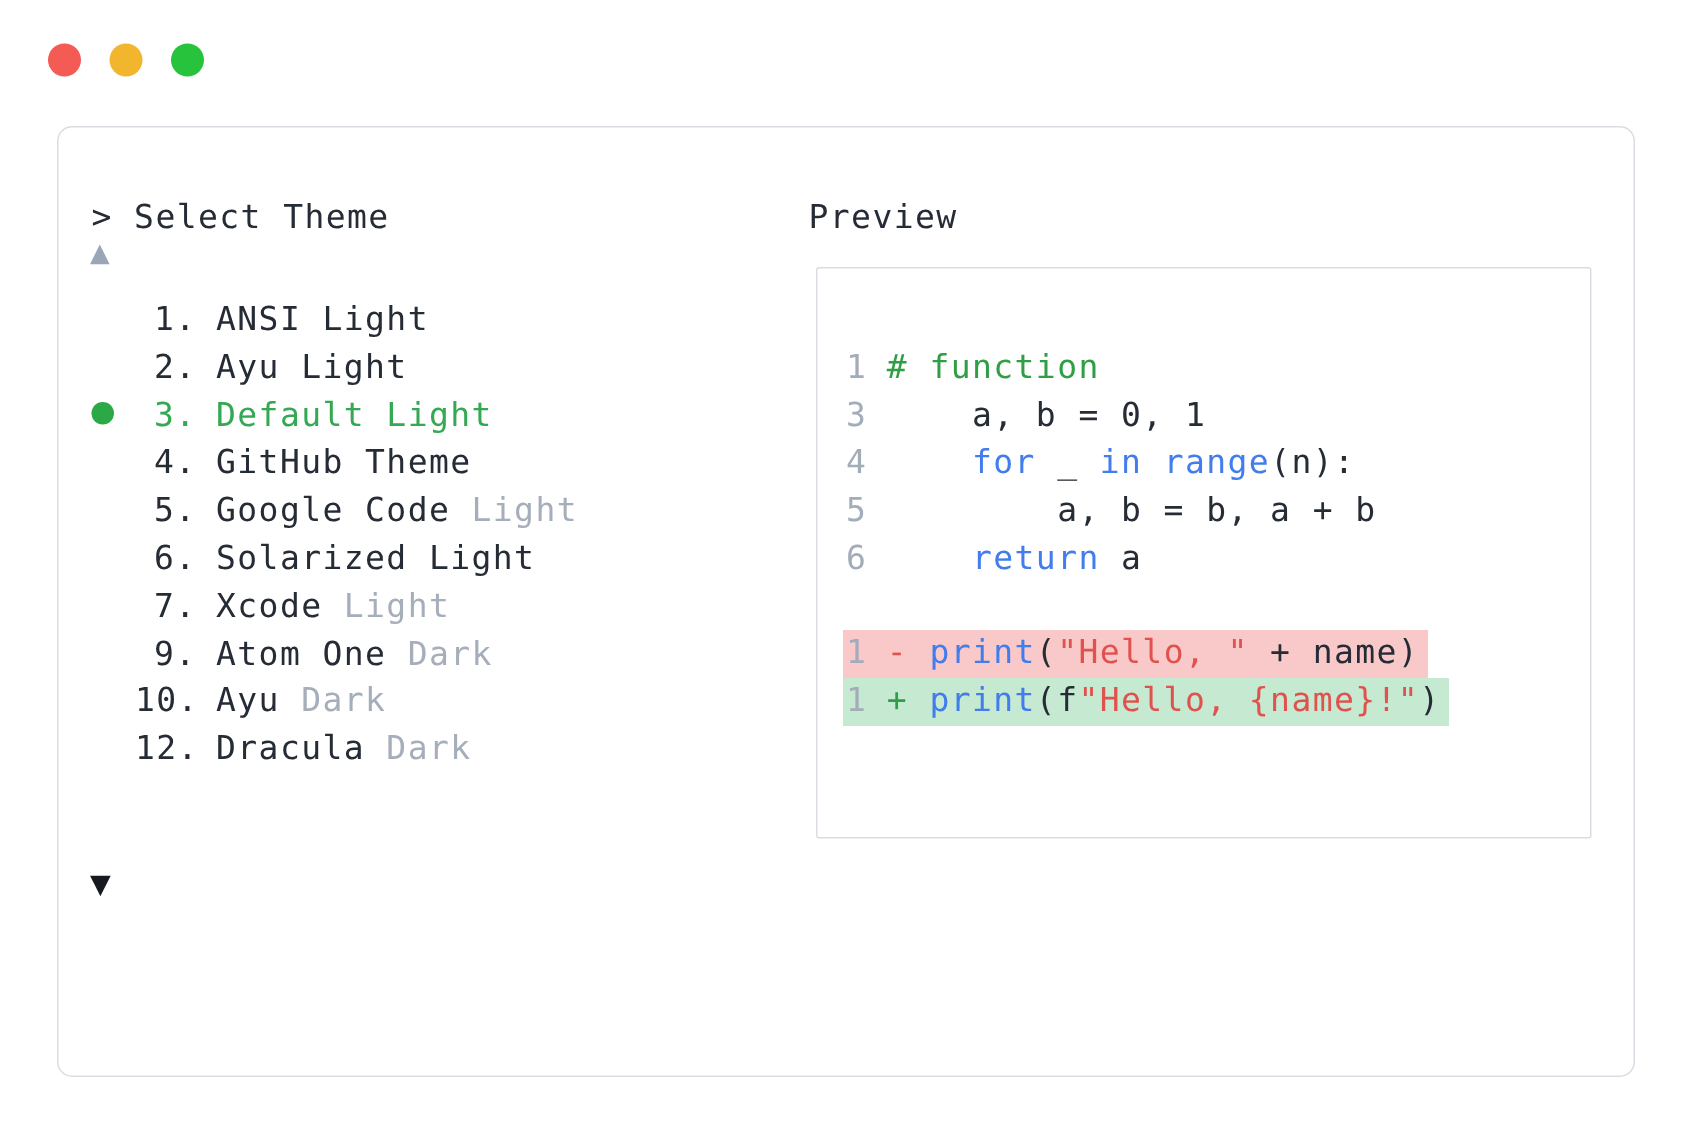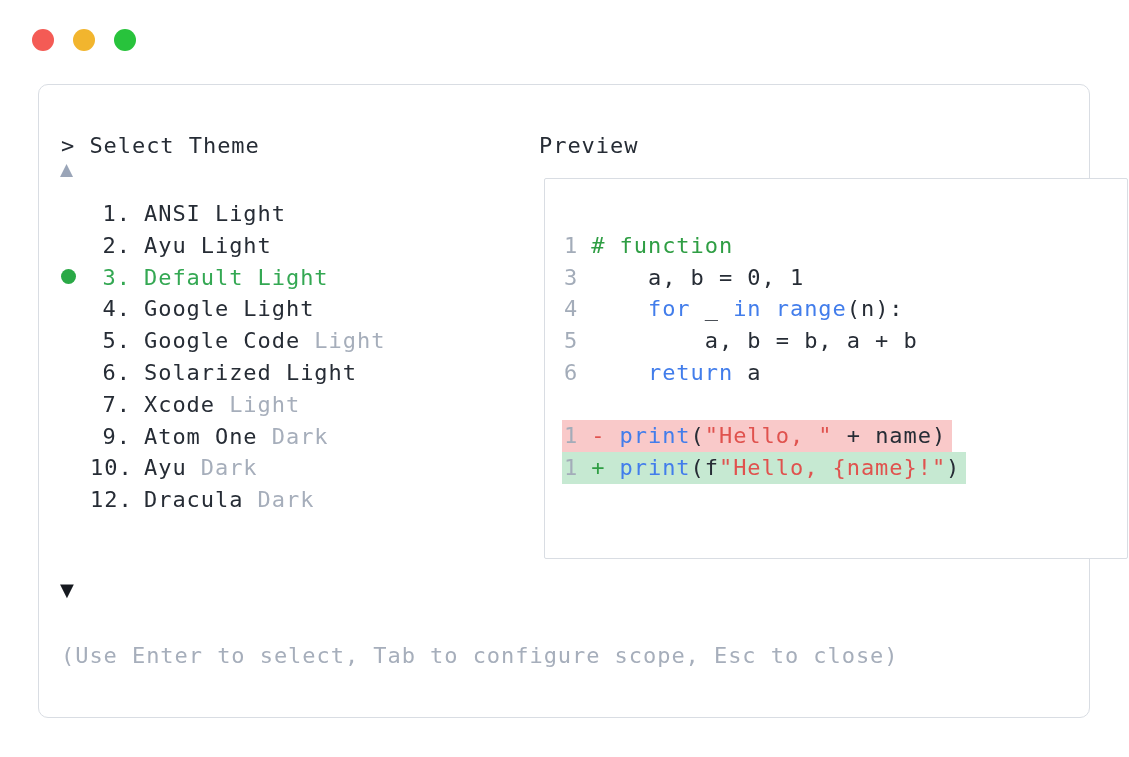--- a/index.html
+++ b/index.html
@@ -44,7 +44,7 @@
 
   .hint{position:absolute;left:22px;top:558px;color:var(--muted);white-space:pre;}
 
-  .preview-box{position:absolute;left:505px;top:93px;width:584px;height:381px;
+  .preview-box{position:absolute;left:505px;top:93px;width:517px;height:381px;
                border:1.5px solid var(--border);border-radius:2px;background:#fff;overflow:hidden;}
   .code{margin:51px 0 0 17px;}
   .code-line{height:31.7px;line-height:31.7px;white-space:pre;}

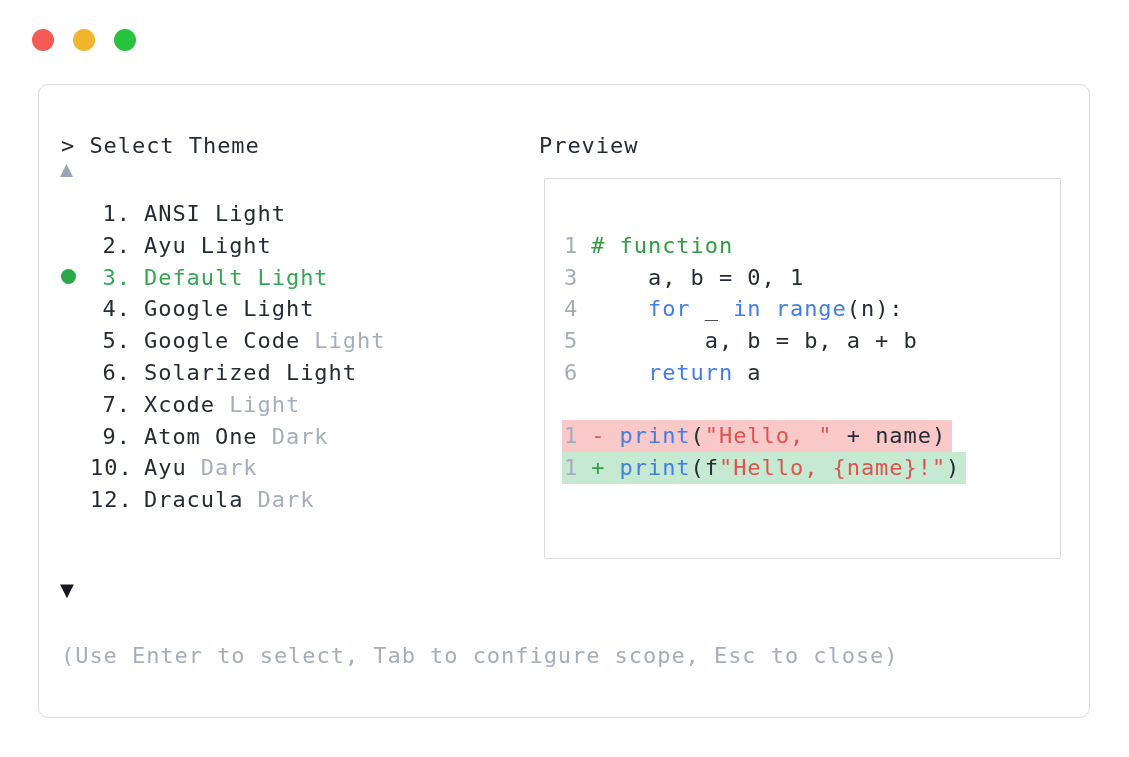--- a/index.html
+++ b/index.html
@@ -79,7 +79,7 @@
       <div class="theme-row"><span class="bullet-slot"></span><span class="num">1.</span><span class="name">ANSI Light</span></div>
       <div class="theme-row"><span class="bullet-slot"></span><span class="num">2.</span><span class="name">Ayu Light</span></div>
       <div class="theme-row selected"><span class="bullet-slot"><span class="dot"></span></span><span class="num">3.</span><span class="name">Default Light</span></div>
-      <div class="theme-row"><span class="bullet-slot"></span><span class="num">4.</span><span class="name">Google Light</span></div>
+      <div class="theme-row"><span class="bullet-slot"></span><span class="num">4.</span><span class="name">GitHub Theme</span></div>
       <div class="theme-row"><span class="bullet-slot"></span><span class="num">5.</span><span class="name">Google Code</span><span class="variant"> Light</span></div>
       <div class="theme-row"><span class="bullet-slot"></span><span class="num">6.</span><span class="name">Solarized Light</span></div>
       <div class="theme-row"><span class="bullet-slot"></span><span class="num">7.</span><span class="name">Xcode</span><span class="variant"> Light</span></div>

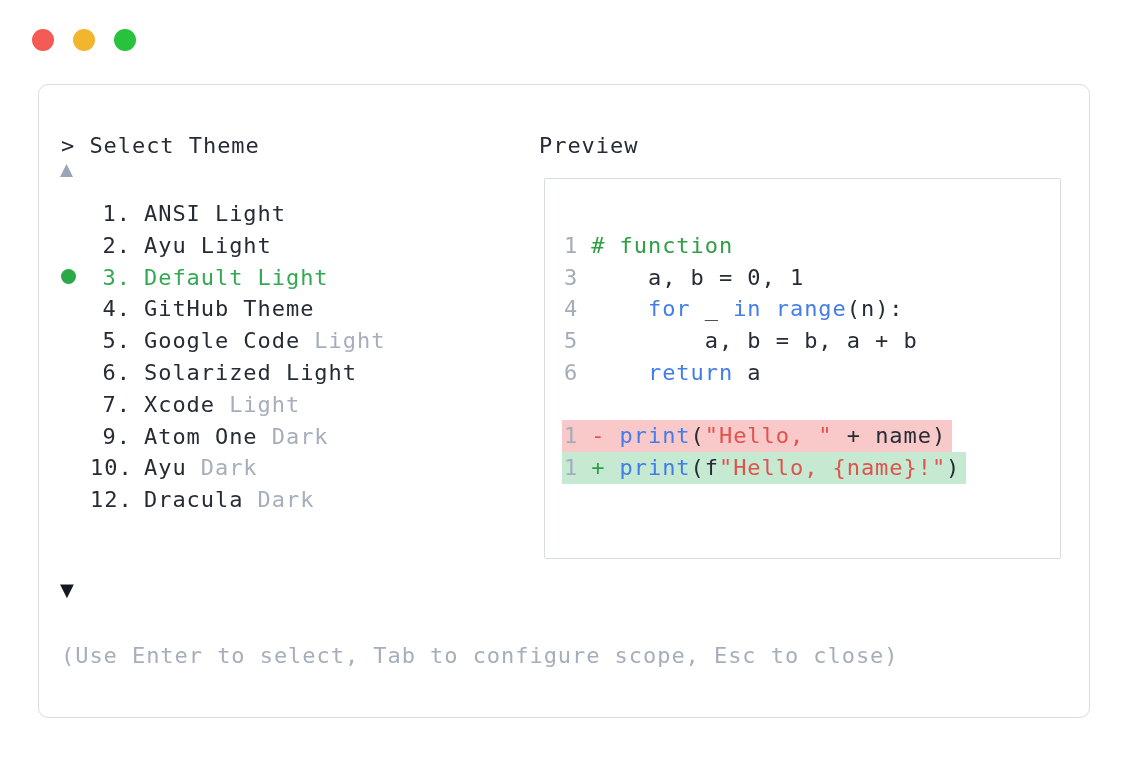--- a/index.html
+++ b/index.html
@@ -90,7 +90,6 @@
 
   <div class="scroll-down">▼</div>
 
-  <div class="hint">(Use Enter to select, Tab to configure scope, Esc to close)</div>
 
   <div class="preview-box">
     <div class="code">

